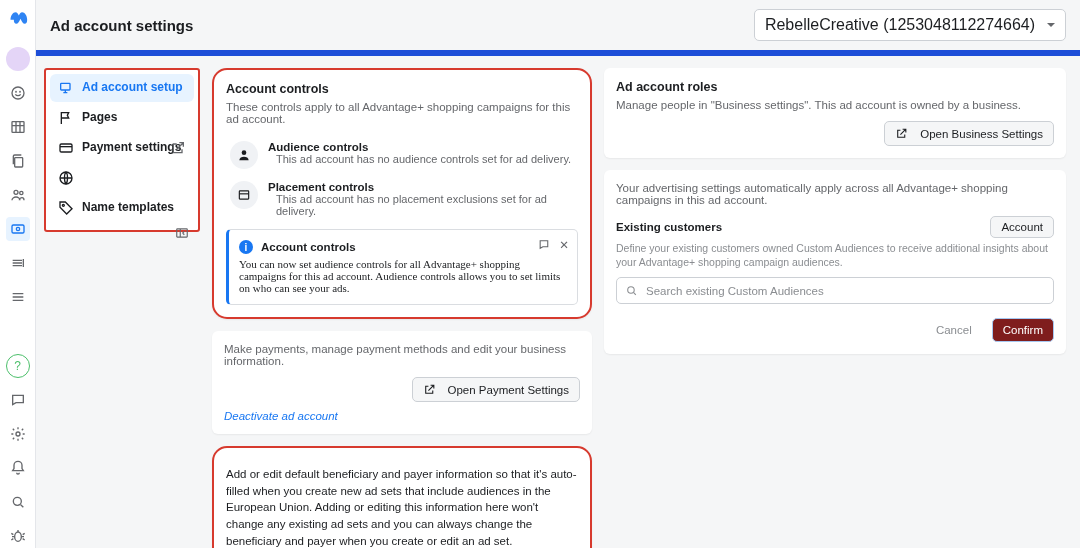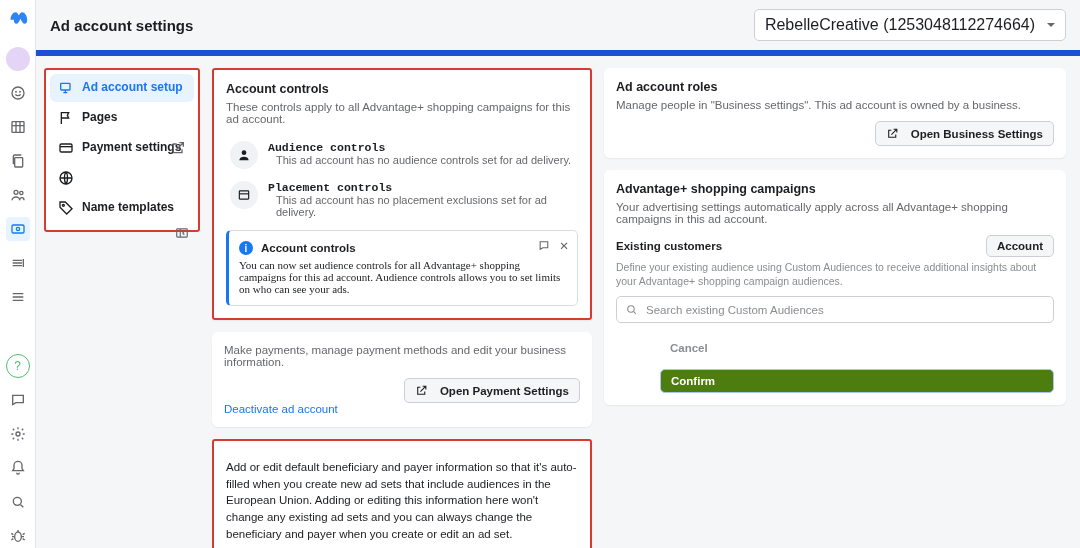--- a/index.html
+++ b/index.html
@@ -114,7 +114,7 @@
       font-size: 12.5px; font-weight: 700; margin-bottom: 5px;
     }
     .card .desc { color: #65676b; margin-bottom: 10px; font-size: 11.5px; }
-    .red-outline { border: 2px solid #d73a2e; border-radius: 3px; }
+    .red-outline { border: 2px solid #d73a2e; border-radius: 15px; }
     .control-row {
       display: flex; gap: 10px; align-items: flex-start; padding: 6px 4px;
     }

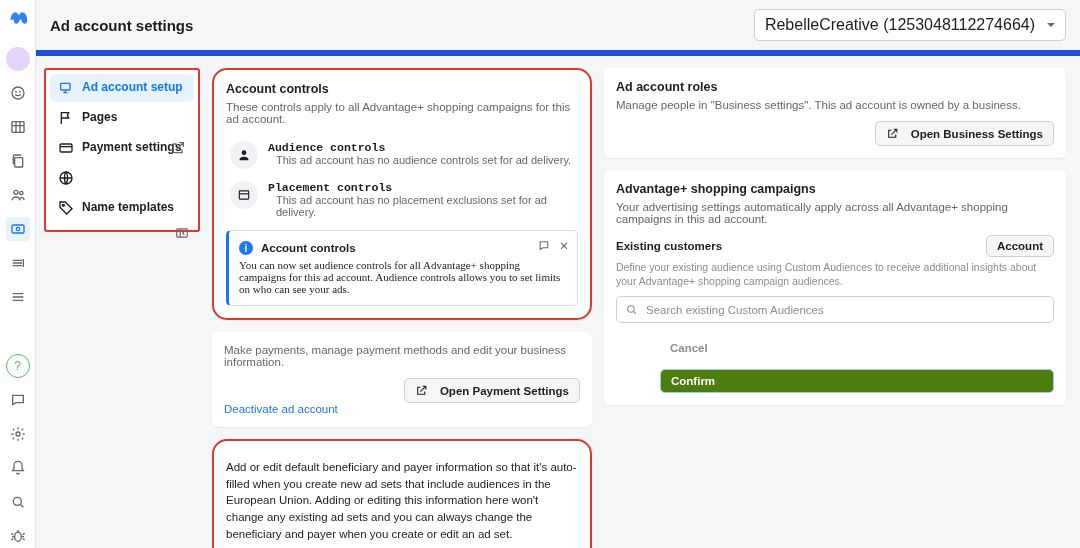--- a/index.html
+++ b/index.html
@@ -156,9 +156,8 @@
       border: 1px solid #ccd0d5;
       border-radius: 5px;
       padding: 5px 10px;
-      font-size: 11.5px; font-weight: 700;
+      font-size: 11.5px; font-weight: 400;
       cursor: pointer;
-      margin-left: 44px;
     }
     .btn-primary {
       background: #4d7c0f; border-color: #a6c8f2; color: #fff;

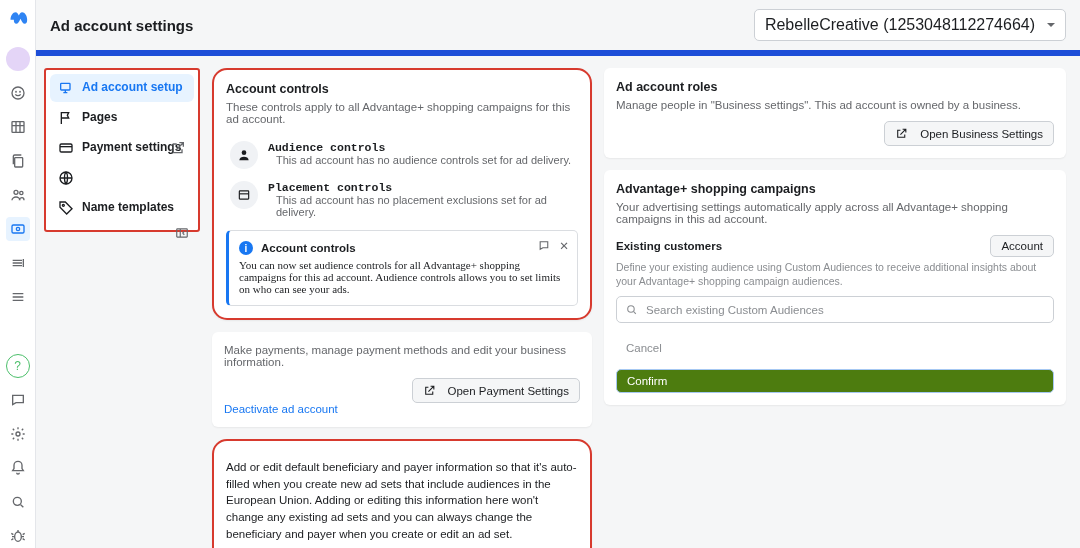--- a/index.html
+++ b/index.html
@@ -124,7 +124,7 @@
       flex-shrink: 0;
       color: #1c1e21;
     }
-    .control-row .txt h3 { font-size: 11.5px; font-weight: 700; font-family: Liberation Mono, monospace; }
+    .control-row .txt h3 { font-size: 11.5px; font-weight: 700; }
     .control-row .txt p { font-size: 11px; color: #65676b; margin-left: 8px; }
     .info-box {
       border: 1px solid #dadde1;

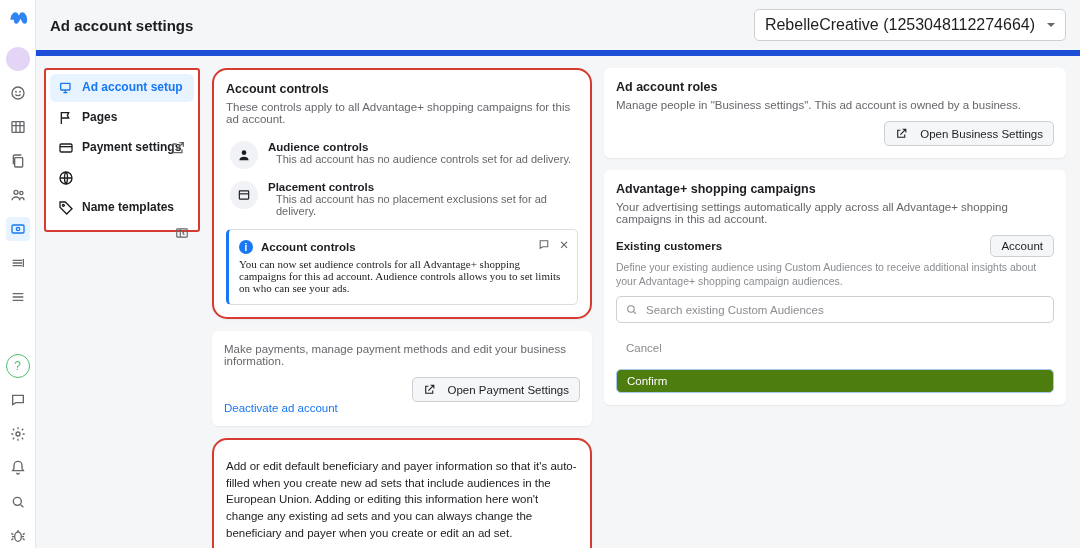--- a/index.html
+++ b/index.html
@@ -408,7 +408,6 @@
         </div>
 
         <div class="card">
-          <h2>Advantage+ shopping campaigns</h2>
           <div class="desc">Your advertising settings automatically apply across all Advantage+ shopping campaigns in this ad account.</div>
           <div class="exist-head">
             <span class="sublabel">Existing customers</span>

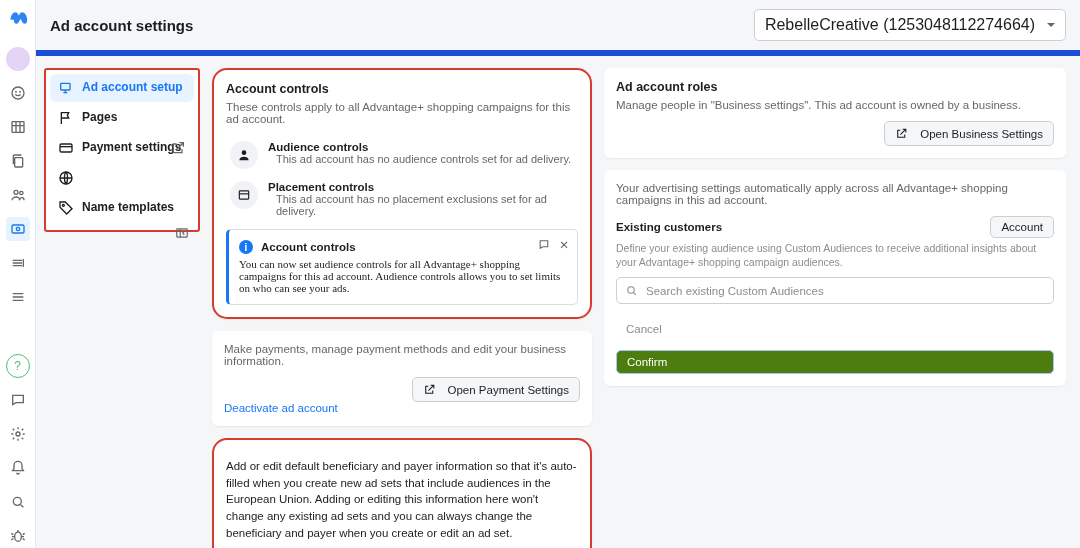--- a/index.html
+++ b/index.html
@@ -415,7 +415,7 @@
                 <span>Account</span>
               </div>
           </div>
-          <div class="muted">Define your existing audience using Custom Audiences to receive additional insights about your Advantage+ shopping campaign audiences.</div>
+          <div class="muted">Define your existing customers owned Custom Audiences to receive additional insights about your Advantage+ shopping campaign audiences.</div>
           <div class="search-box">
             <svg width="13" height="13" viewBox="0 0 24 24" fill="none" stroke="currentColor" stroke-width="2">
                 <circle cx="11" cy="11" r="6"></circle>

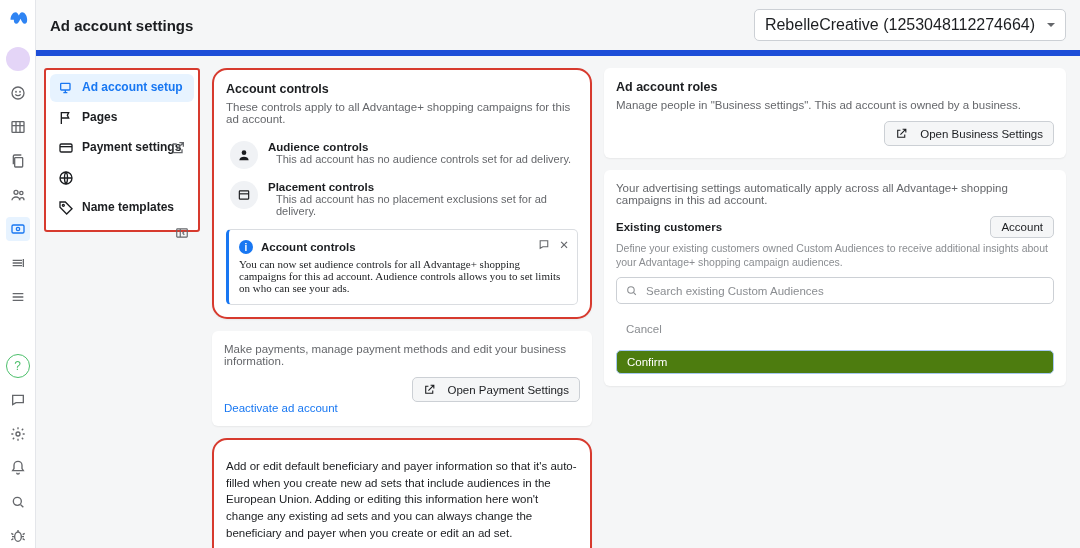--- a/index.html
+++ b/index.html
@@ -177,7 +177,7 @@
       background: #fff;
     }
     .action-row {
-      display: flex; justify-content: flex-end; gap: 10px; margin-top: 14px; flex-direction: column;
+      display: flex; justify-content: flex-end; gap: 10px; margin-top: 14px;
     }
     .muted { color: #8a8d91; font-size: 10.5px; margin-top: 3px; line-height: 1.35; }
     .exist-head { display: flex; justify-content: space-between; align-items: center; margin-top: 10px; }

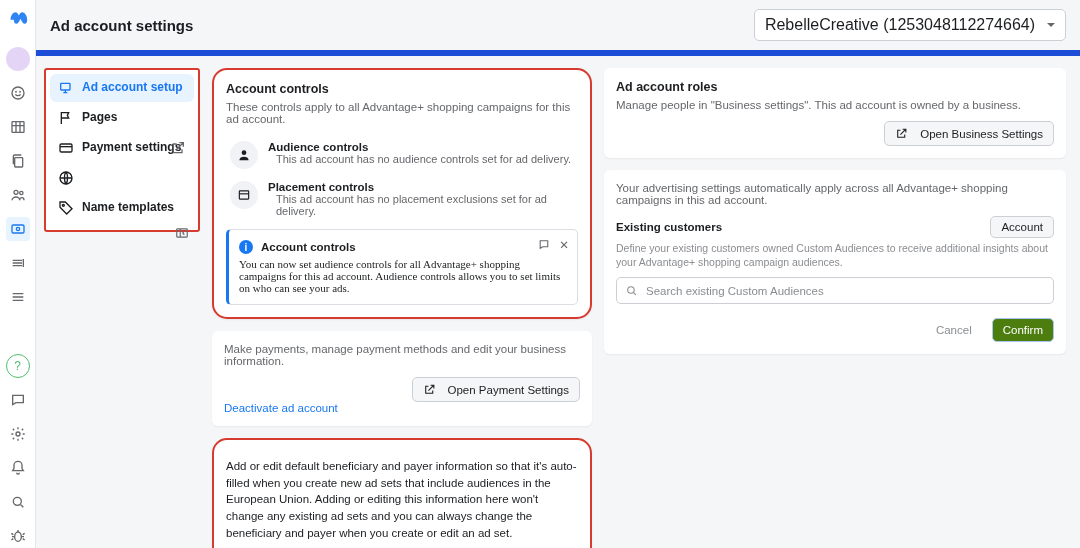--- a/index.html
+++ b/index.html
@@ -160,7 +160,7 @@
       cursor: pointer;
     }
     .btn-primary {
-      background: #4d7c0f; border-color: #a6c8f2; color: #fff;
+      background: #7f1d1d; border-color: #a6c8f2; color: #fff;
     }
     .right-align { display: flex; justify-content: flex-end; }
     .link { color: #1877f2; cursor: pointer; font-size: 11.5px; }

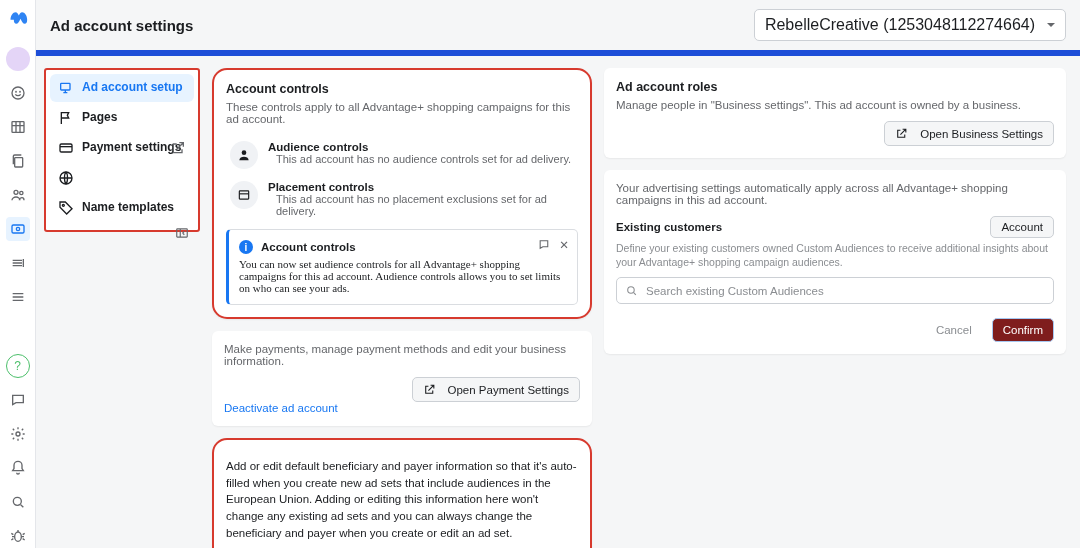--- a/index.html
+++ b/index.html
@@ -164,7 +164,7 @@
     }
     .right-align { display: flex; justify-content: flex-end; }
     .link { color: #1877f2; cursor: pointer; font-size: 11.5px; }
-    .sect-split { margin-top: 0; }
+    .sect-split { margin-top: 8px; font-style: italic; }
     .sublabel { font-weight: 700; font-size: 11.5px; display: inline-flex; align-items: center; gap: 4px; }
     .search-box {
       margin-top: 8px;

